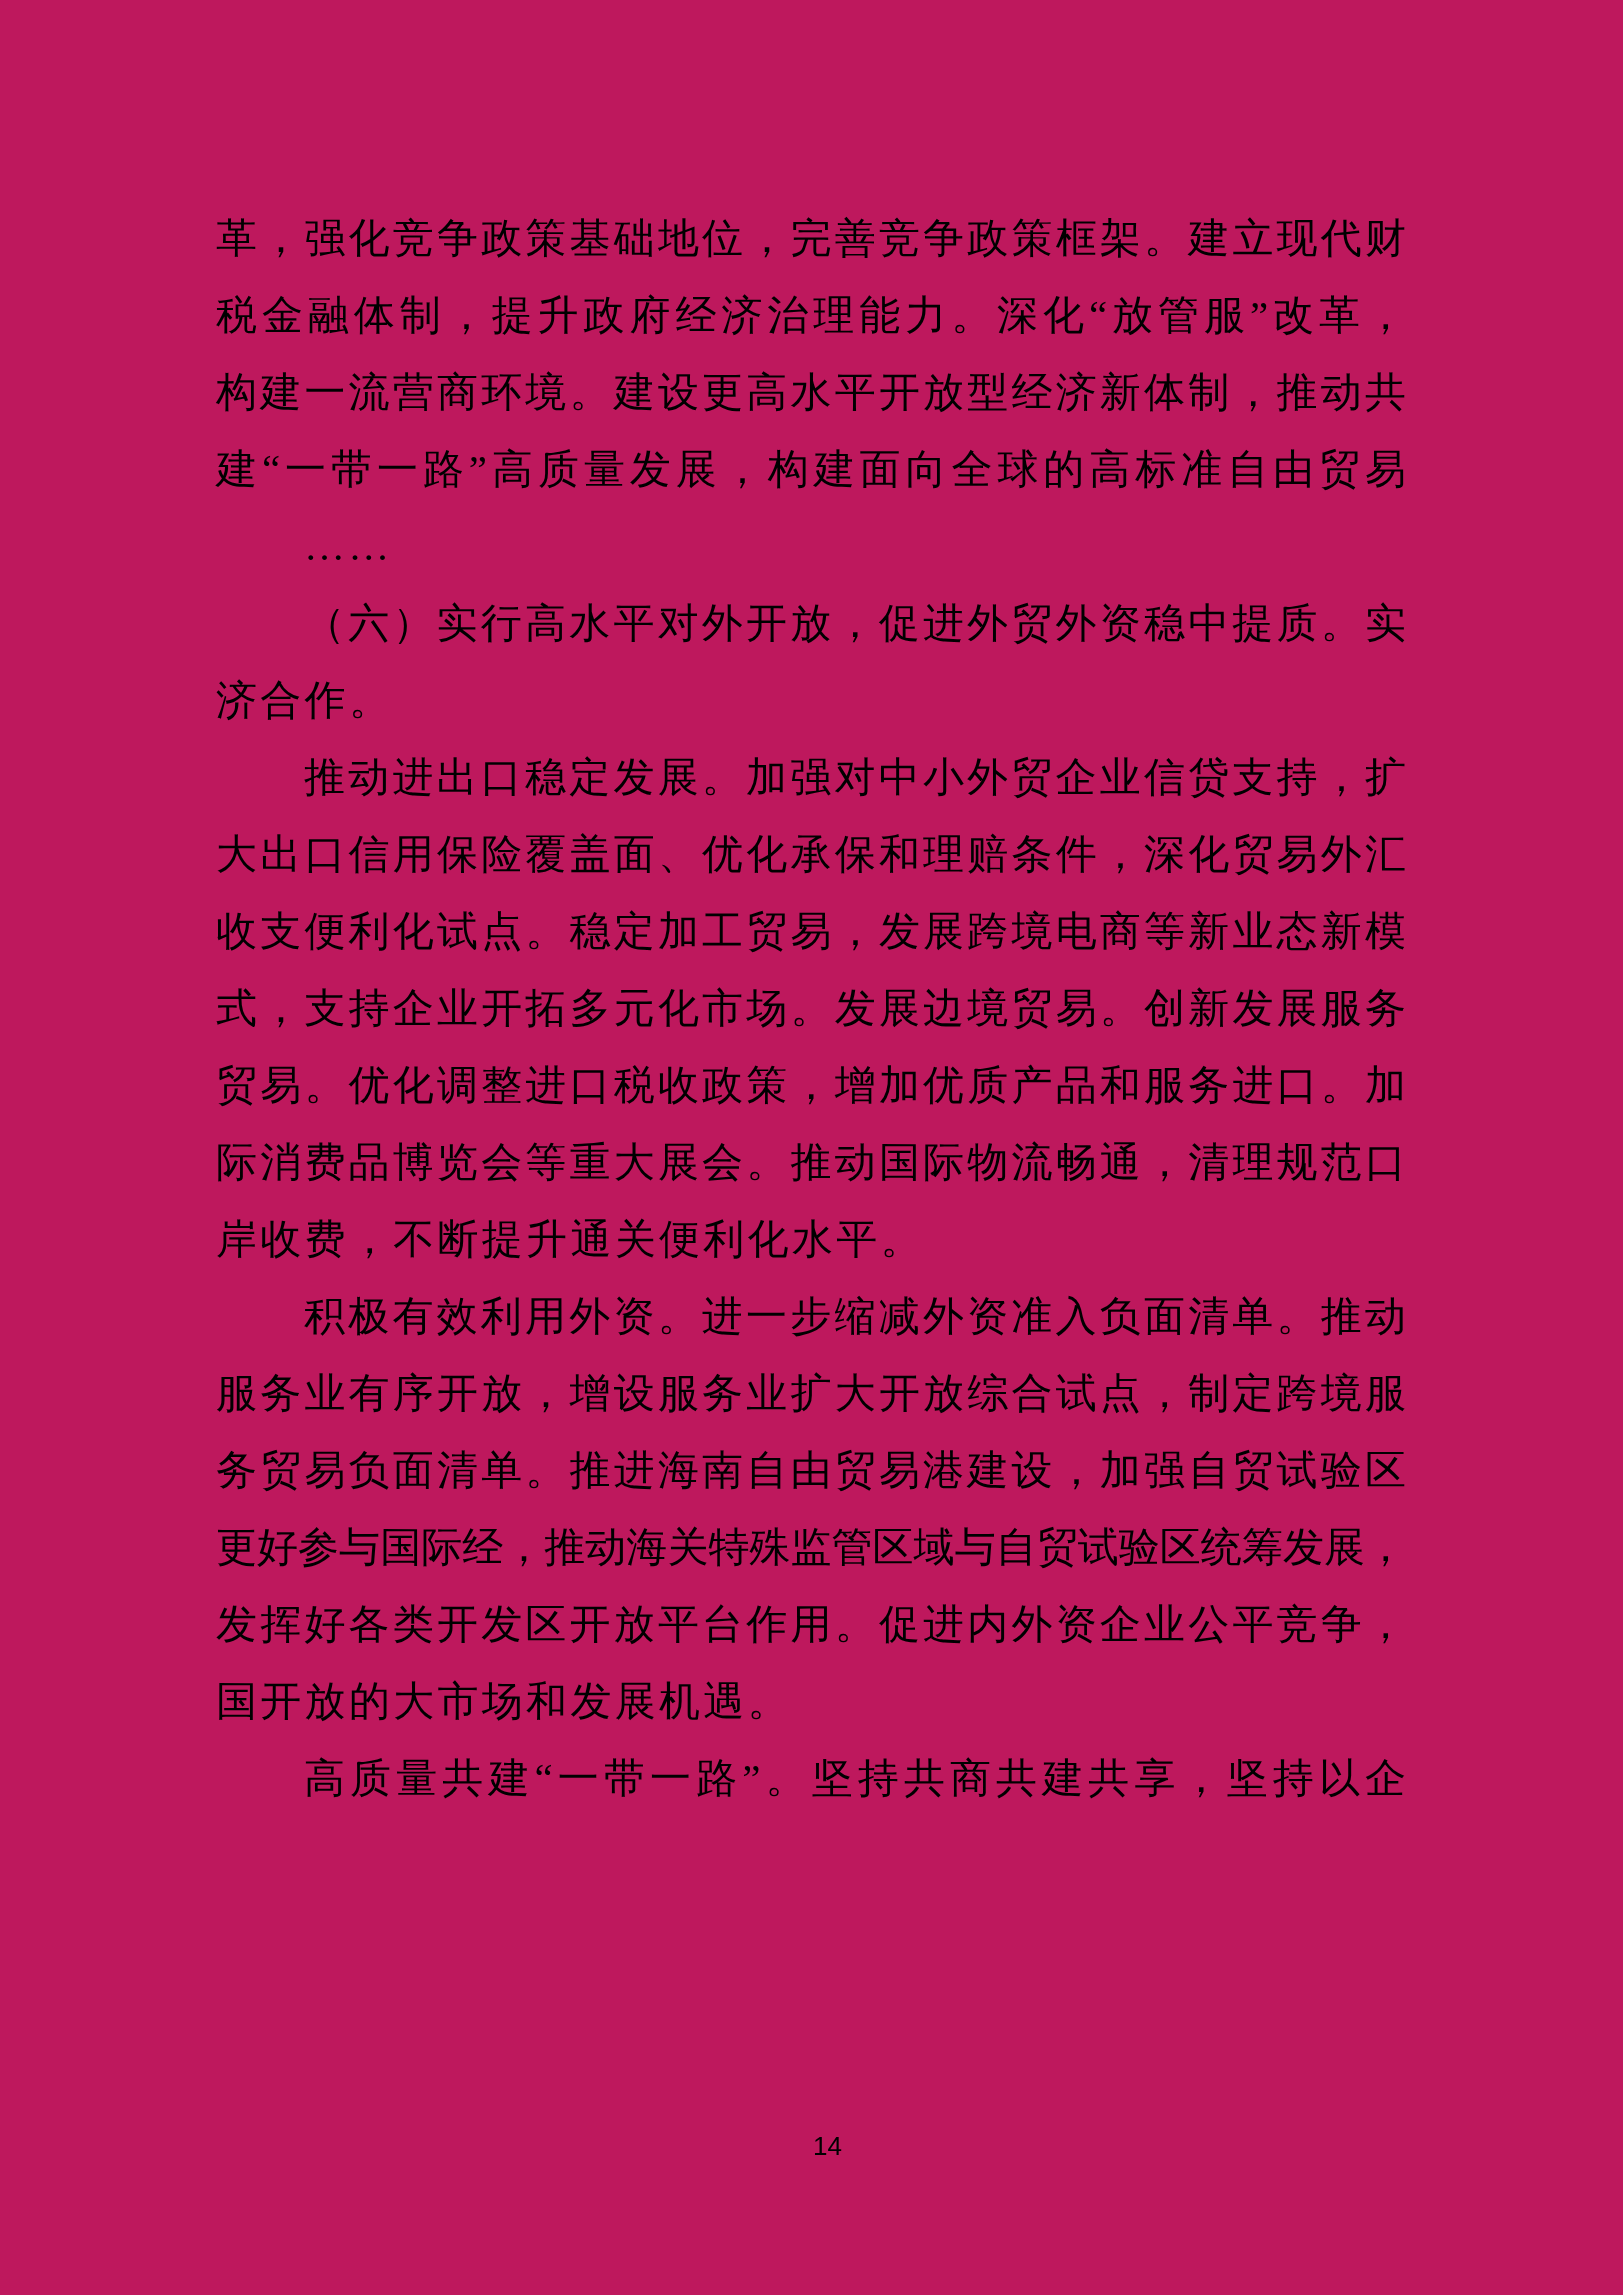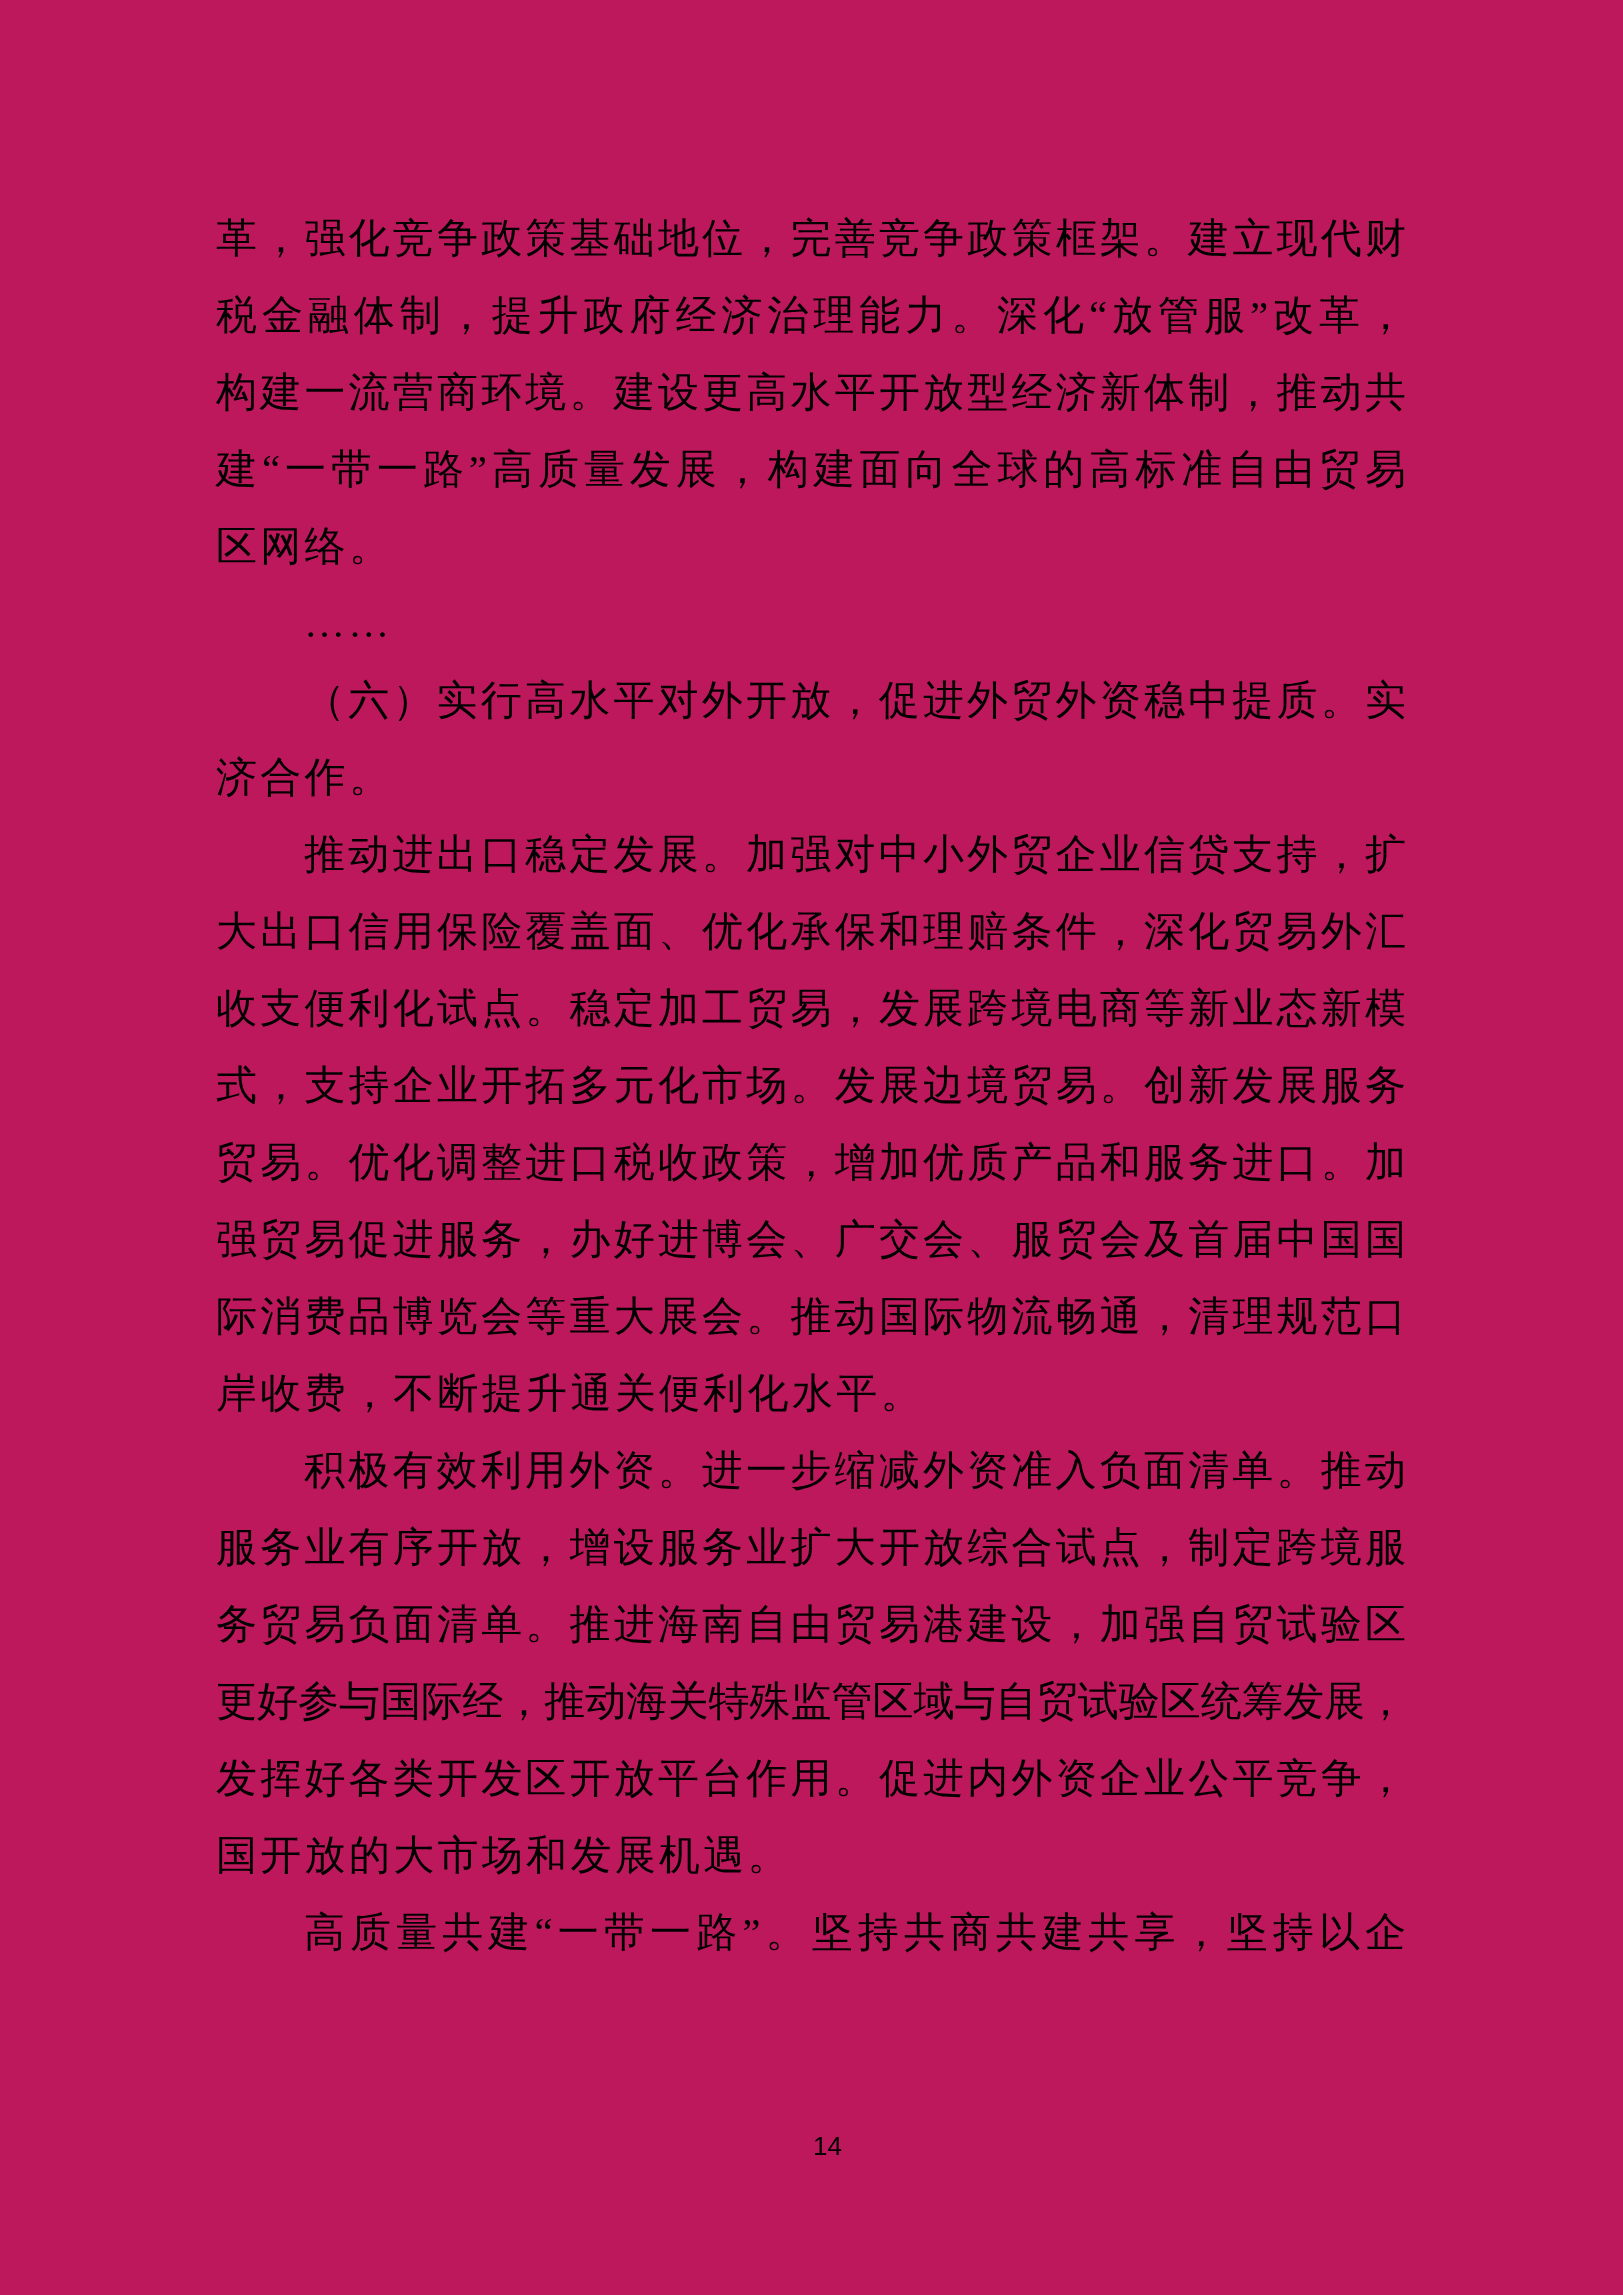--- a/index.html
+++ b/index.html
@@ -61,7 +61,6 @@
       <div class="line stretch">税金融体制，提升政府经济治理能力。深化“放管服”改革，</div>
       <div class="line stretch">构建一流营商环境。建设更高水平开放型经济新体制，推动共</div>
       <div class="line stretch">建“一带一路”高质量发展，构建面向全球的高标准自由贸易</div>
-      <div class="line">区网络。</div>
       <div class="line indent">……</div>
       <div class="line stretch indent">（六）实行高水平对外开放，促进外贸外资稳中提质。实</div>
       <div class="line">济合作。</div>

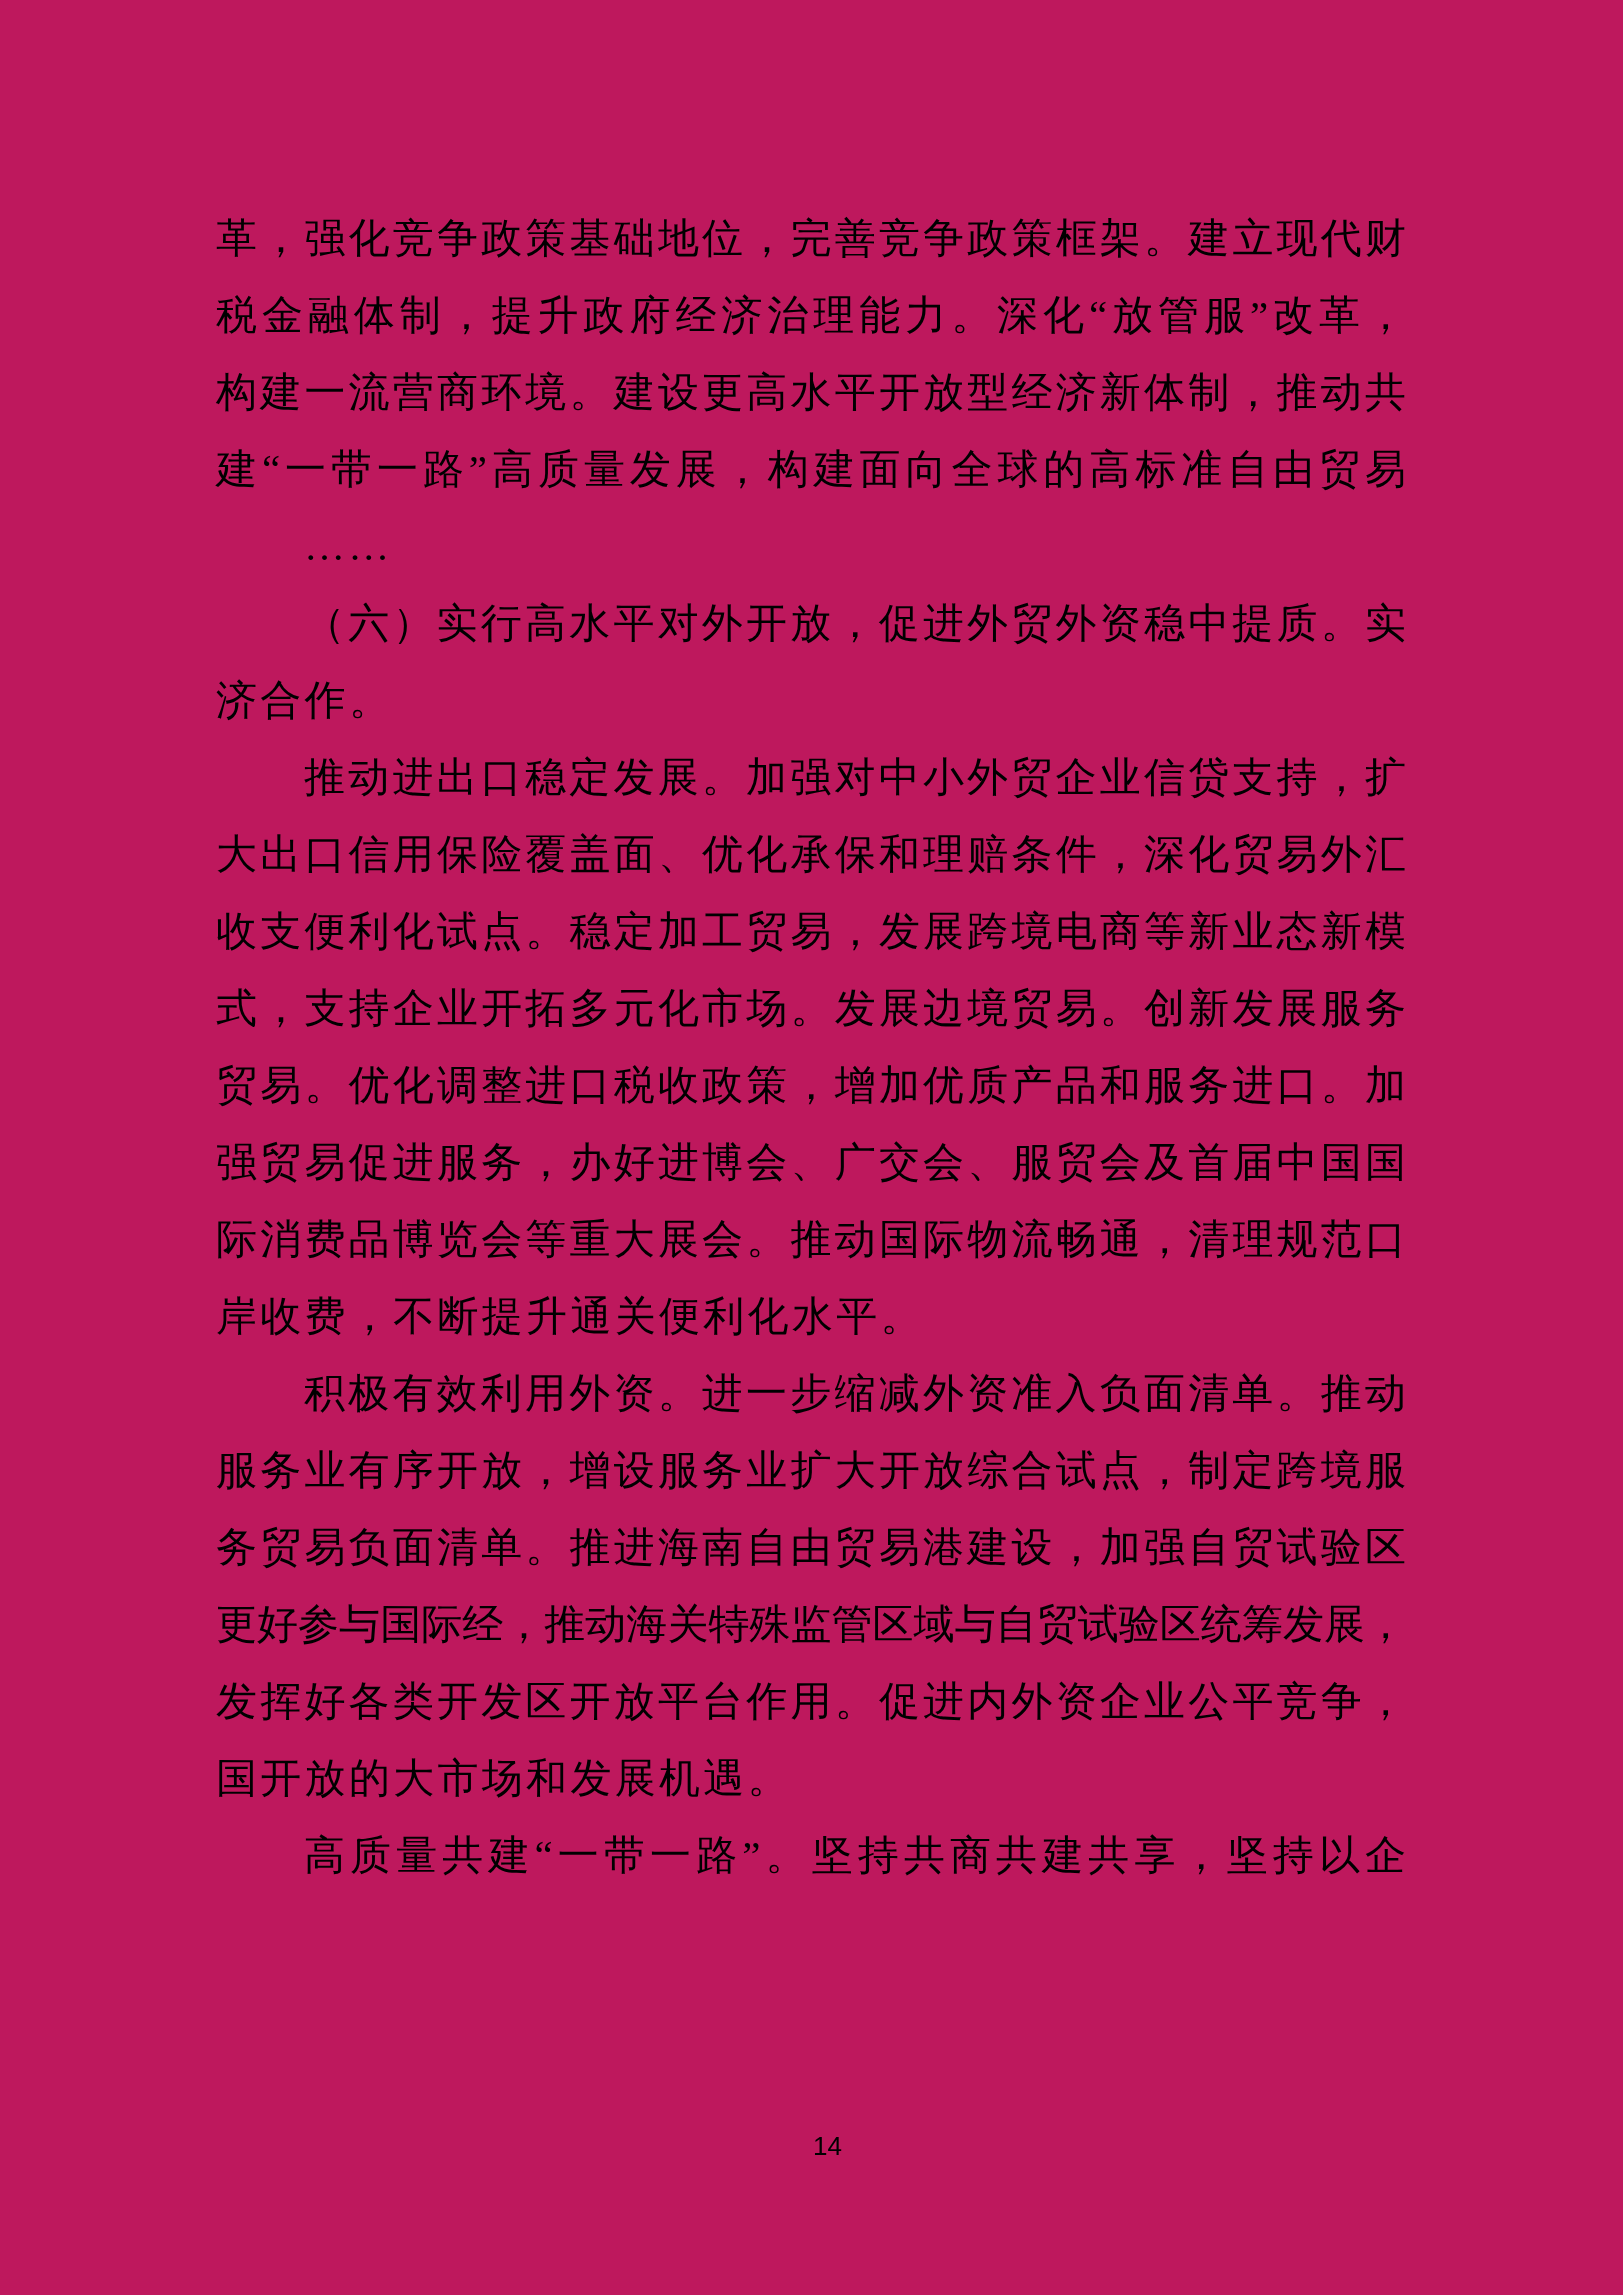--- a/index.html
+++ b/index.html
@@ -69,7 +69,6 @@
       <div class="line stretch">收支便利化试点。稳定加工贸易，发展跨境电商等新业态新模</div>
       <div class="line stretch">式，支持企业开拓多元化市场。发展边境贸易。创新发展服务</div>
       <div class="line stretch">贸易。优化调整进口税收政策，增加优质产品和服务进口。加</div>
-      <div class="line stretch">强贸易促进服务，办好进博会、广交会、服贸会及首届中国国</div>
       <div class="line stretch">际消费品博览会等重大展会。推动国际物流畅通，清理规范口</div>
       <div class="line">岸收费，不断提升通关便利化水平。</div>
       <div class="line stretch indent">积极有效利用外资。进一步缩减外资准入负面清单。推动</div>

